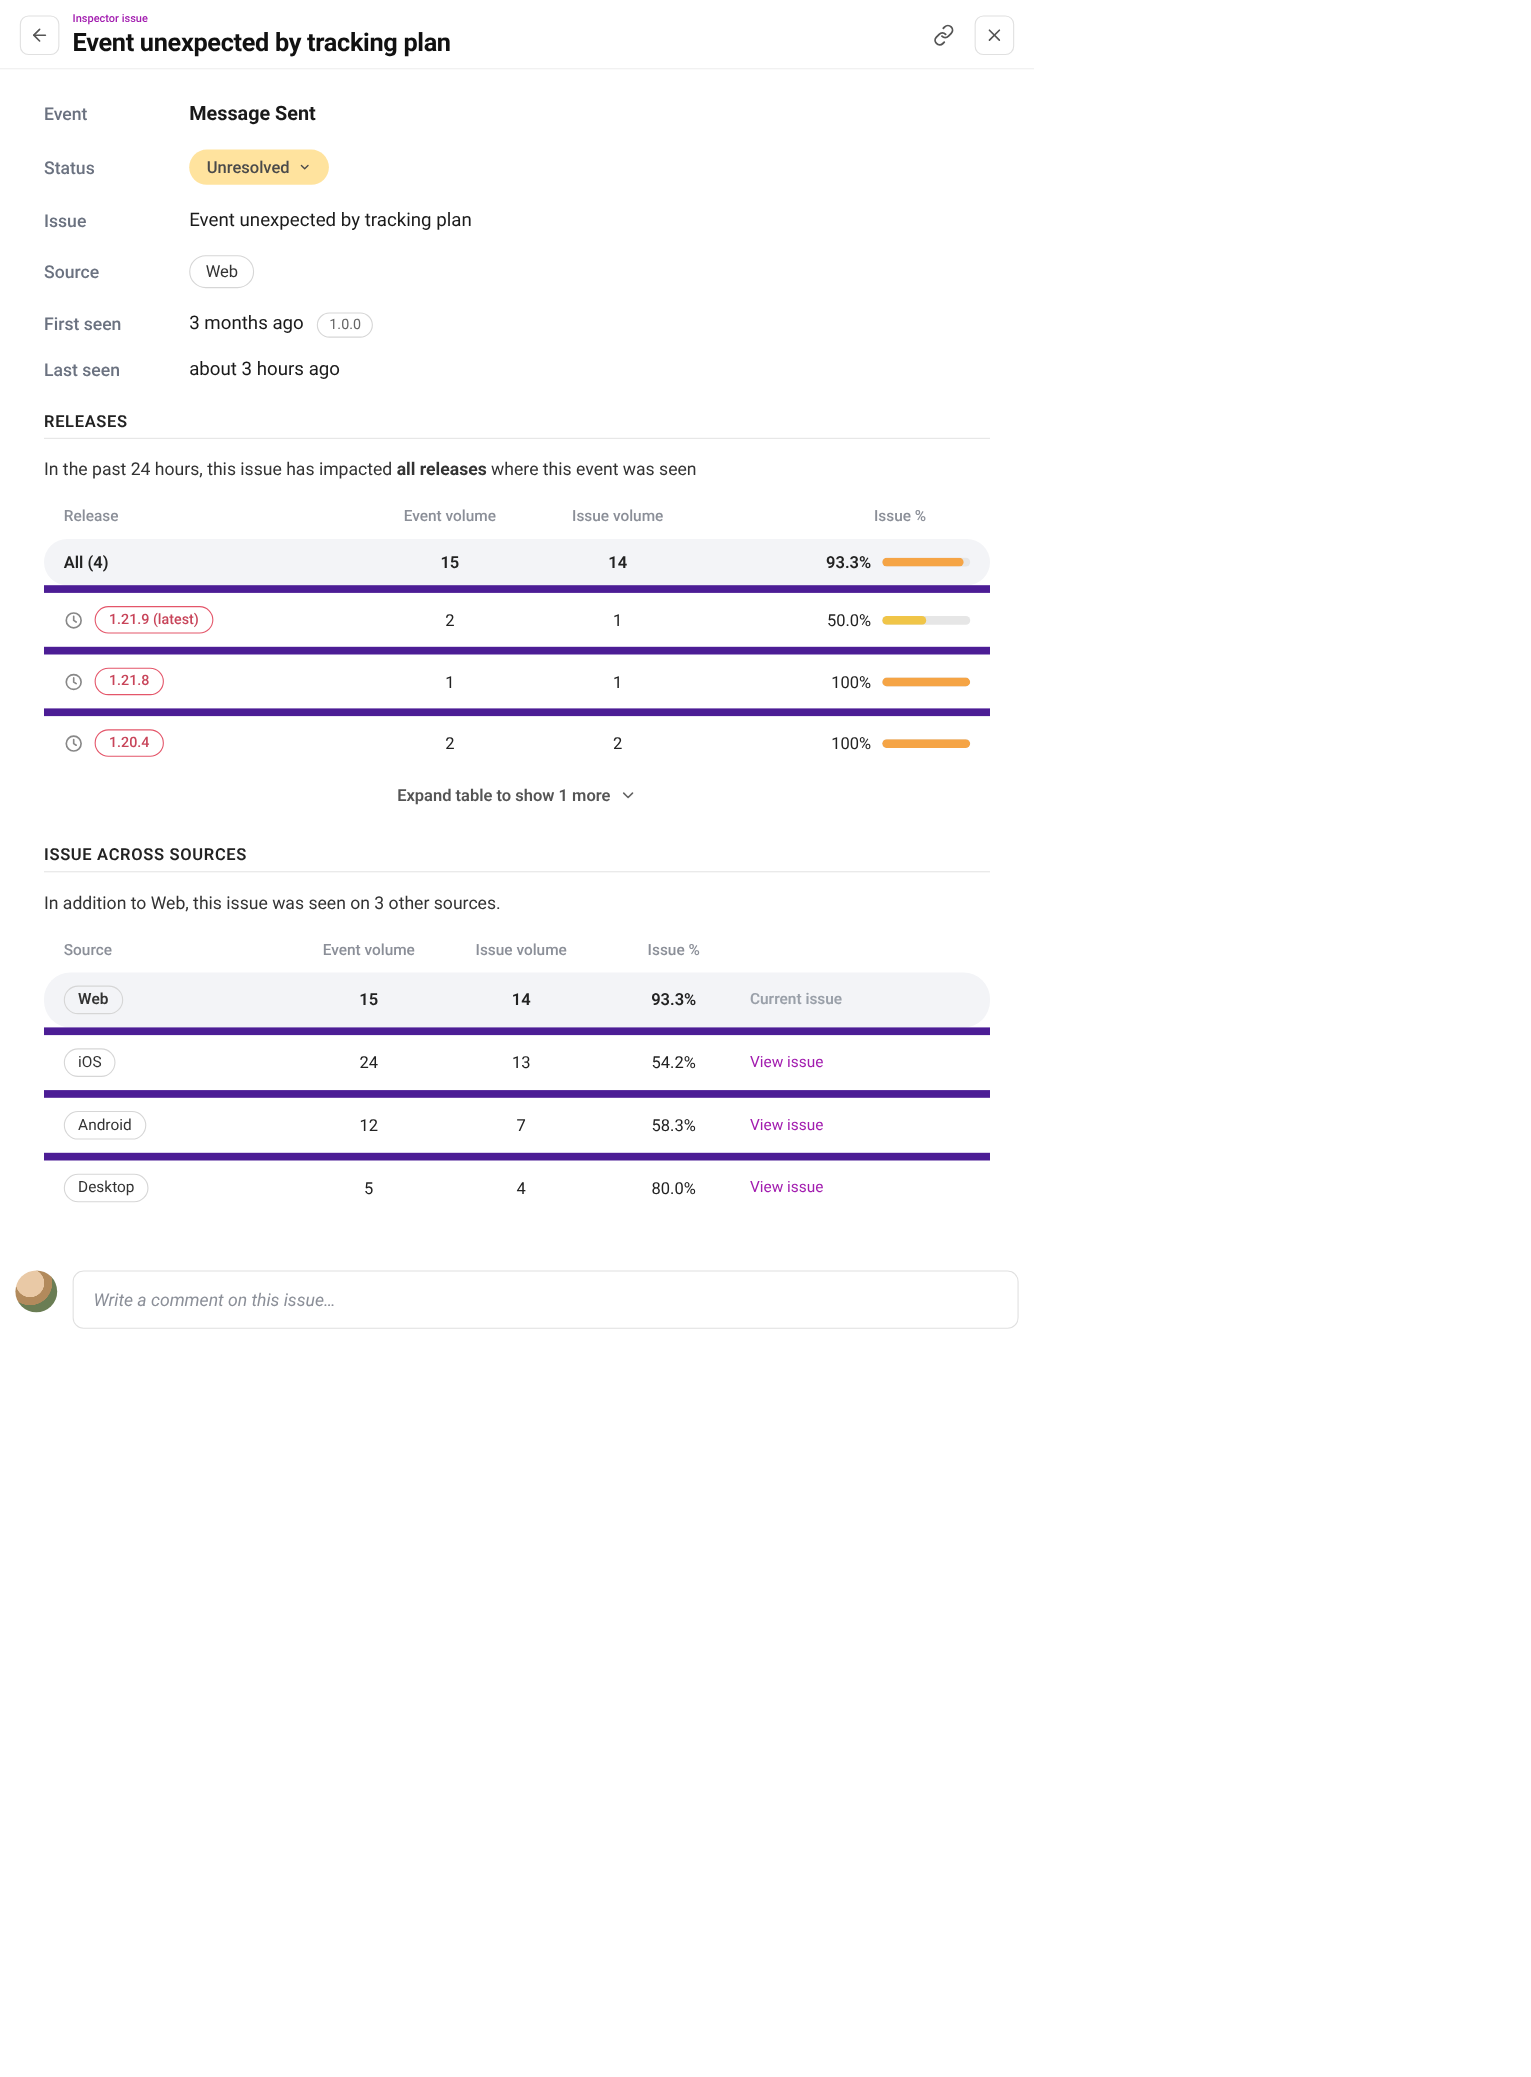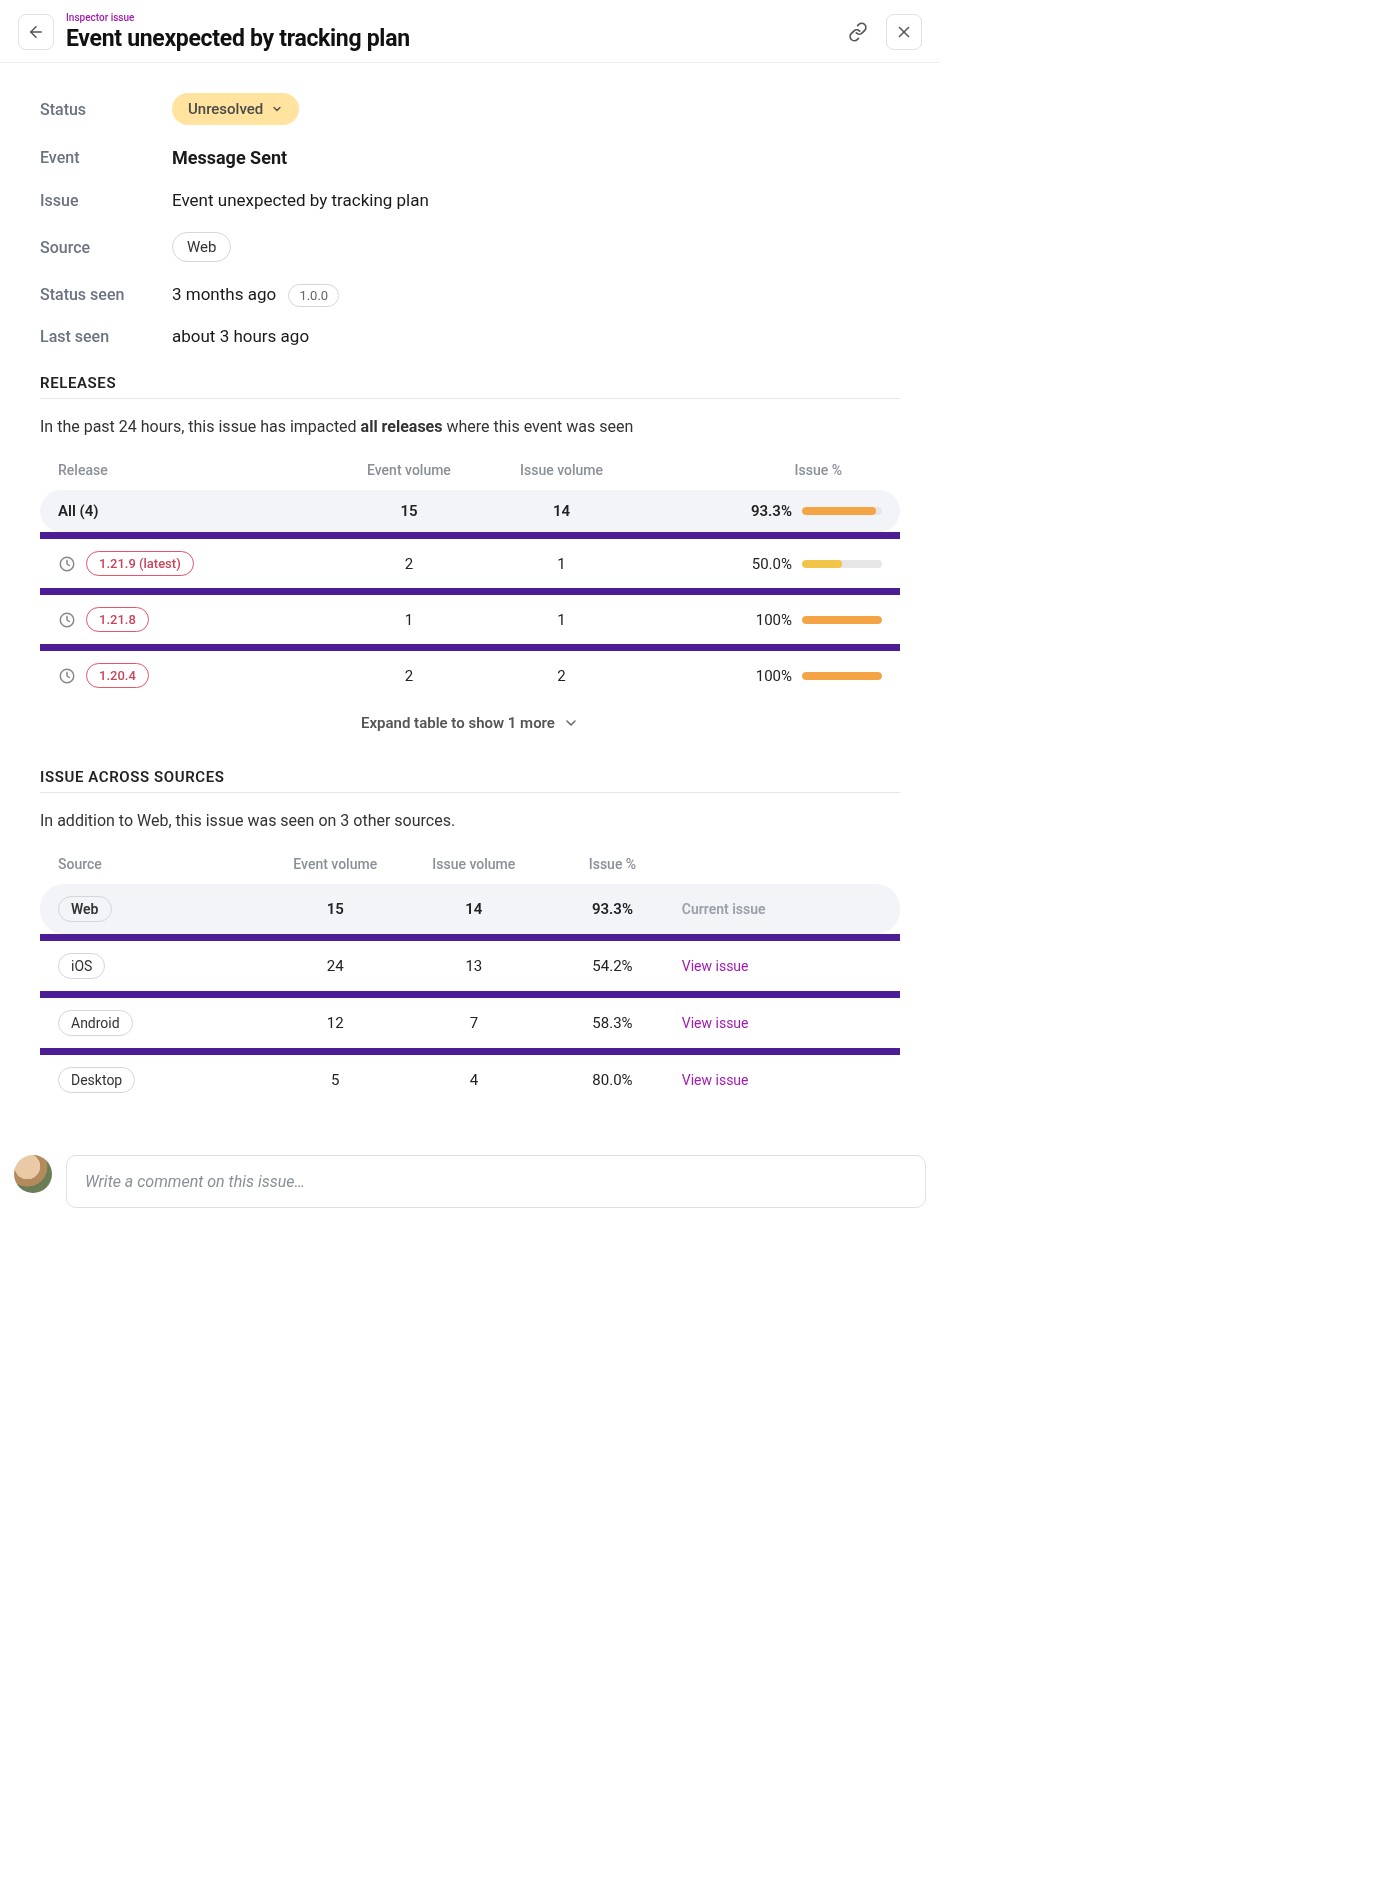--- a/index.html
+++ b/index.html
@@ -180,6 +180,11 @@
 <div class="content">
 
   <div class="meta-row">
+    <div class="meta-label">Event</div>
+    <div class="meta-value bold">Message Sent</div>
+  </div>
+
+  <div class="meta-row">
     <div class="meta-label">Status</div>
     <div class="status-pill">
       <span>Unresolved</span>
@@ -187,11 +192,6 @@
           <polyline points="6 9 12 15 18 9"></polyline>
         </svg>
     </div>
-  </div>
-
-  <div class="meta-row">
-    <div class="meta-label">Event</div>
-    <div class="meta-value bold">Message Sent</div>
   </div>
 
   <div class="meta-row">

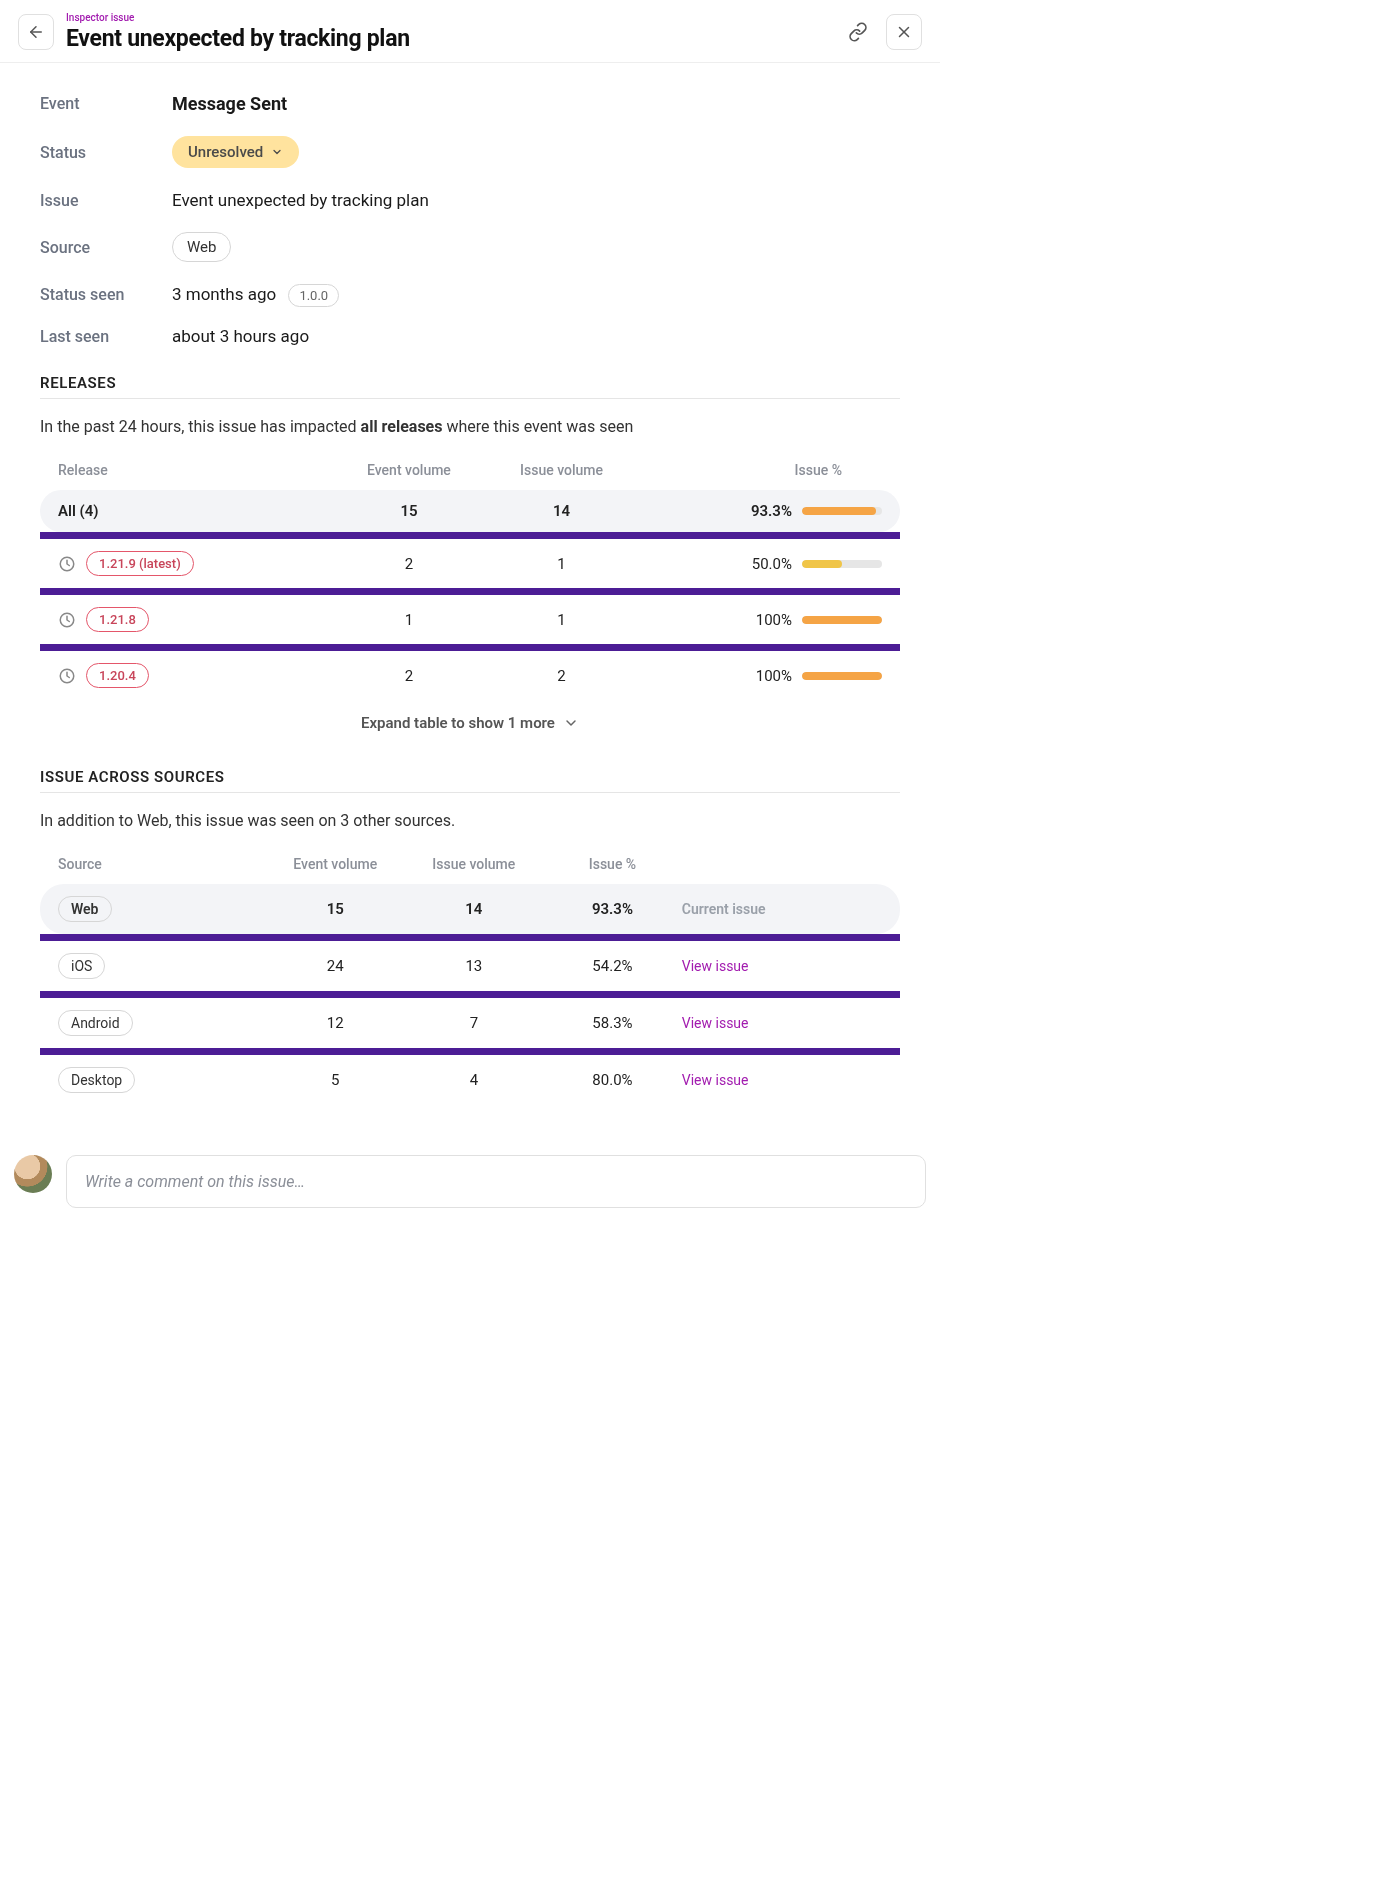--- a/index.html
+++ b/index.html
@@ -205,7 +205,7 @@
   </div>
 
   <div class="meta-row">
-    <div class="meta-label">Status seen</div>
+    <div class="meta-label">First seen</div>
     <div class="meta-value">
       <span>3 months ago</span>
       <span class="ver-chip">1.0.0</span>

